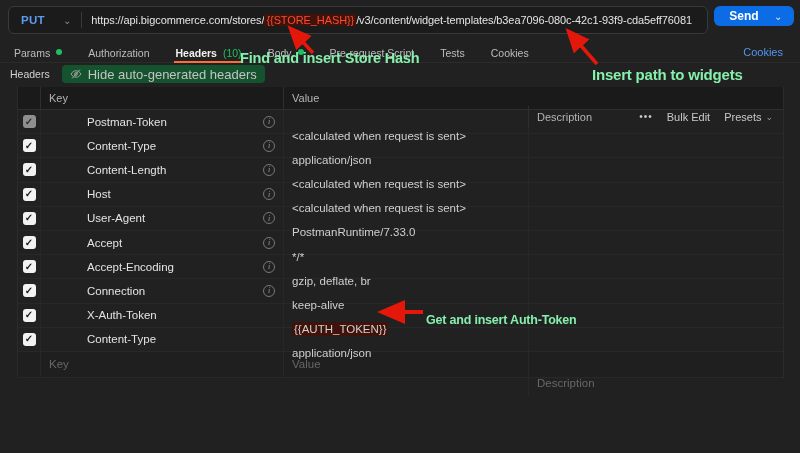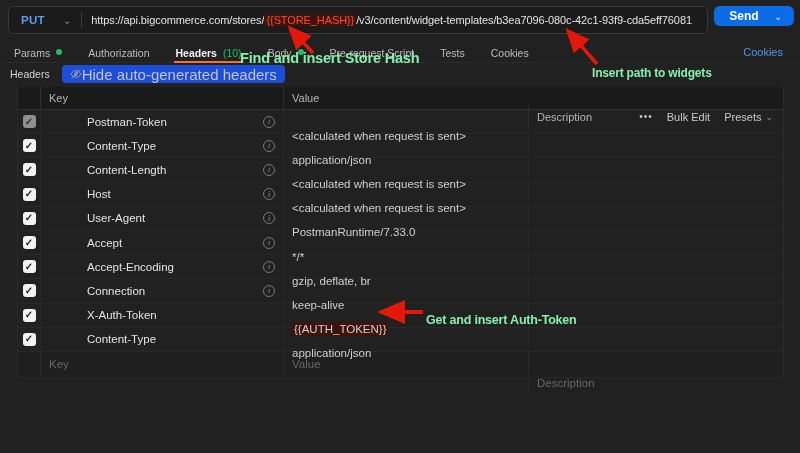--- a/index.html
+++ b/index.html
@@ -38,8 +38,8 @@
   
   .sub-bar { position:absolute; left:10px; top:65px; height:18px; display:flex; align-items:center; gap:12px; }
   .sub-title { font-size:10.5px; color:#d2d2d2; }
-  .pill-btn { display:flex; align-items:center; background:#1d4ed8; border-radius:4px;
-    height:18px; padding:0 8px; font-size:15px; color:#c4c4c4; cursor:pointer; }
+  .pill-btn { display:flex; align-items:center; gap:6px; background:#14532d; border-radius:4px;
+    height:18px; padding:0 8px; font-size:13px; color:#c4c4c4; cursor:pointer; }
   .pill-btn svg { display:block; }
 
   

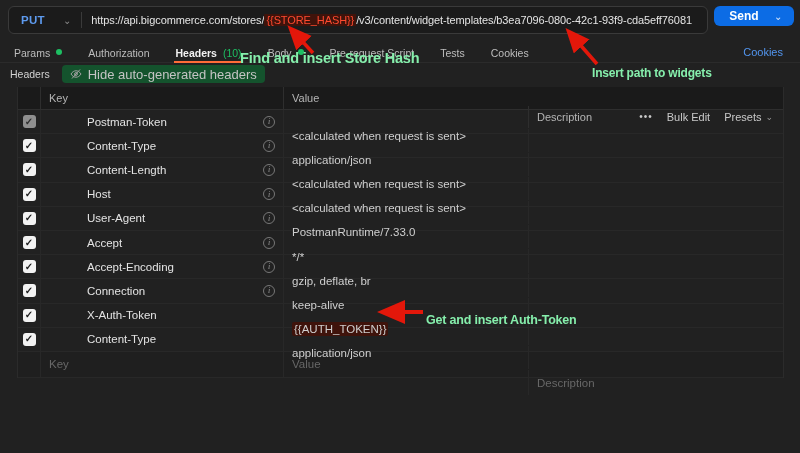--- a/index.html
+++ b/index.html
@@ -75,7 +75,7 @@
   .annot-text { position:absolute; color:#86efac; font-weight:bold; pointer-events:none;
     white-space:nowrap; letter-spacing:-0.2px; }
   .annot-1 { left:240px; top:50px; font-size:14.5px; }
-  .annot-2 { left:592px; top:66px; font-size:12px; }
+  .annot-2 { left:592px; top:66px; font-size:15px; }
   .annot-3 { left:426px; top:313px; font-size:12.5px; }
   .annot-svg { position:absolute; left:0; top:0; pointer-events:none; }
 </style>

